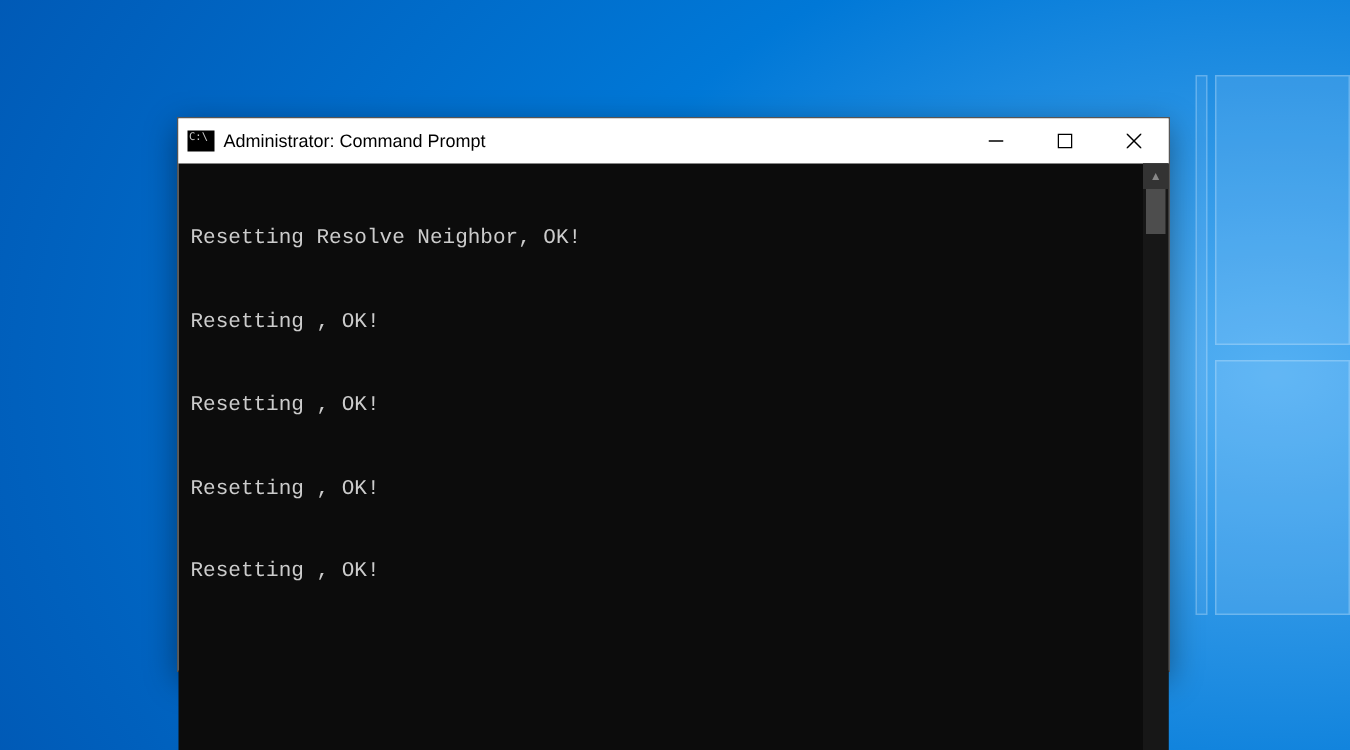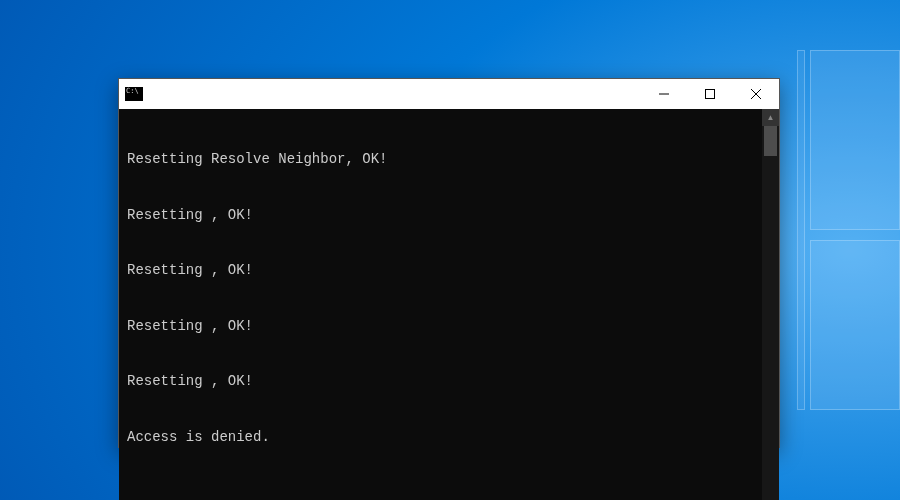--- a/index.html
+++ b/index.html
@@ -135,6 +135,7 @@
 
   <div class="titlebar">
     <div class="titlebar-icon"></div>
+    <span class="titlebar-title">Administrator: Command Prompt</span>
     <div class="spacer"></div>
     <div class="winbtn">
       <svg viewBox="0 0 10 10">

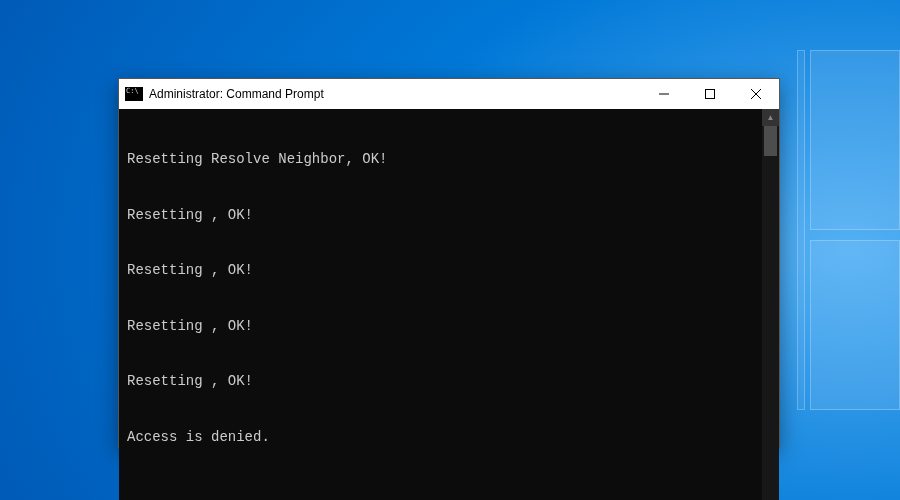--- a/index.html
+++ b/index.html
@@ -162,7 +162,6 @@
       <span class="line">Resetting , OK!</span>
       <span class="line">Resetting , OK!</span>
       <span class="line">Resetting , OK!</span>
-      <span class="line">Access is denied.</span>
       
       
       

